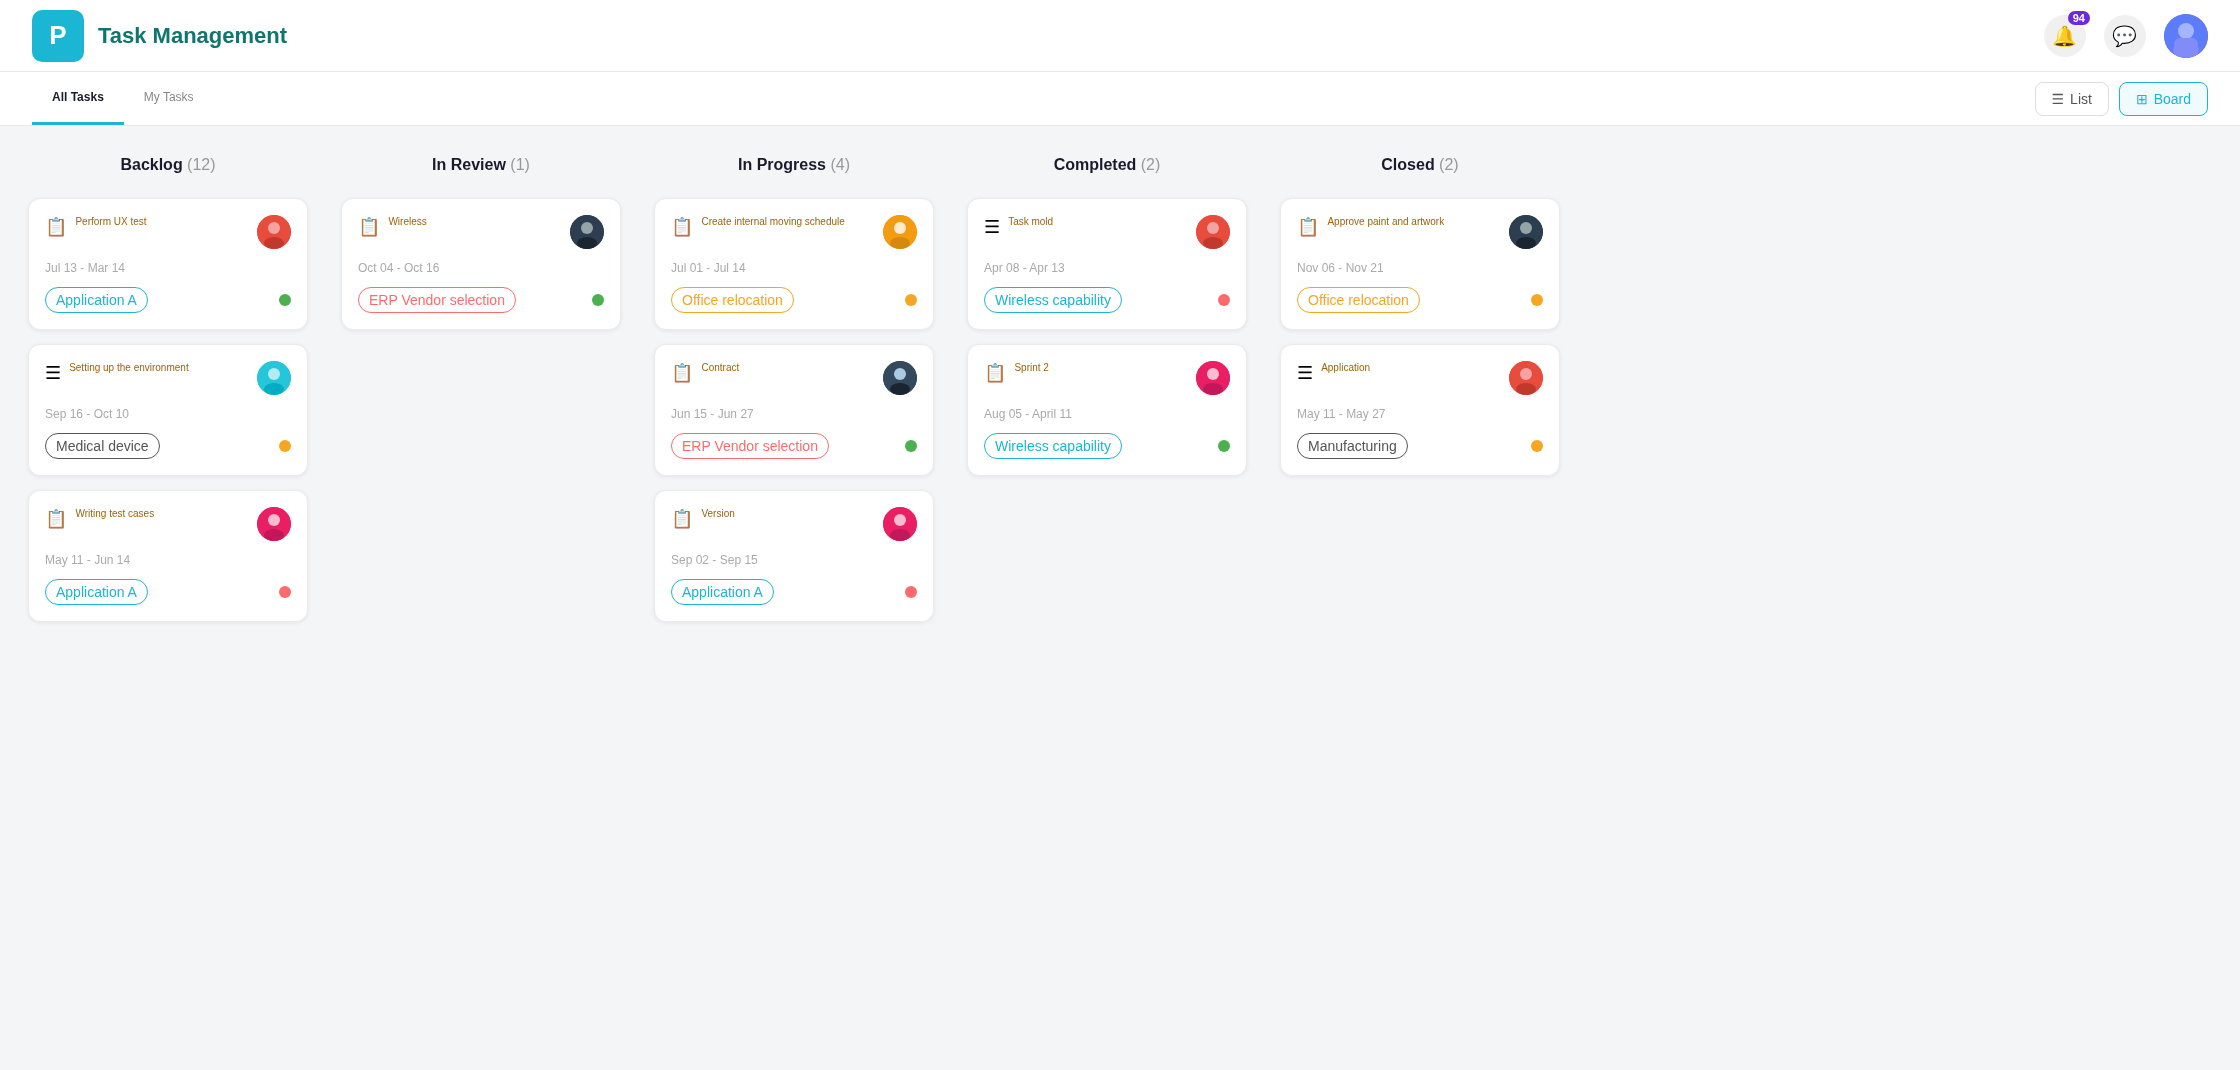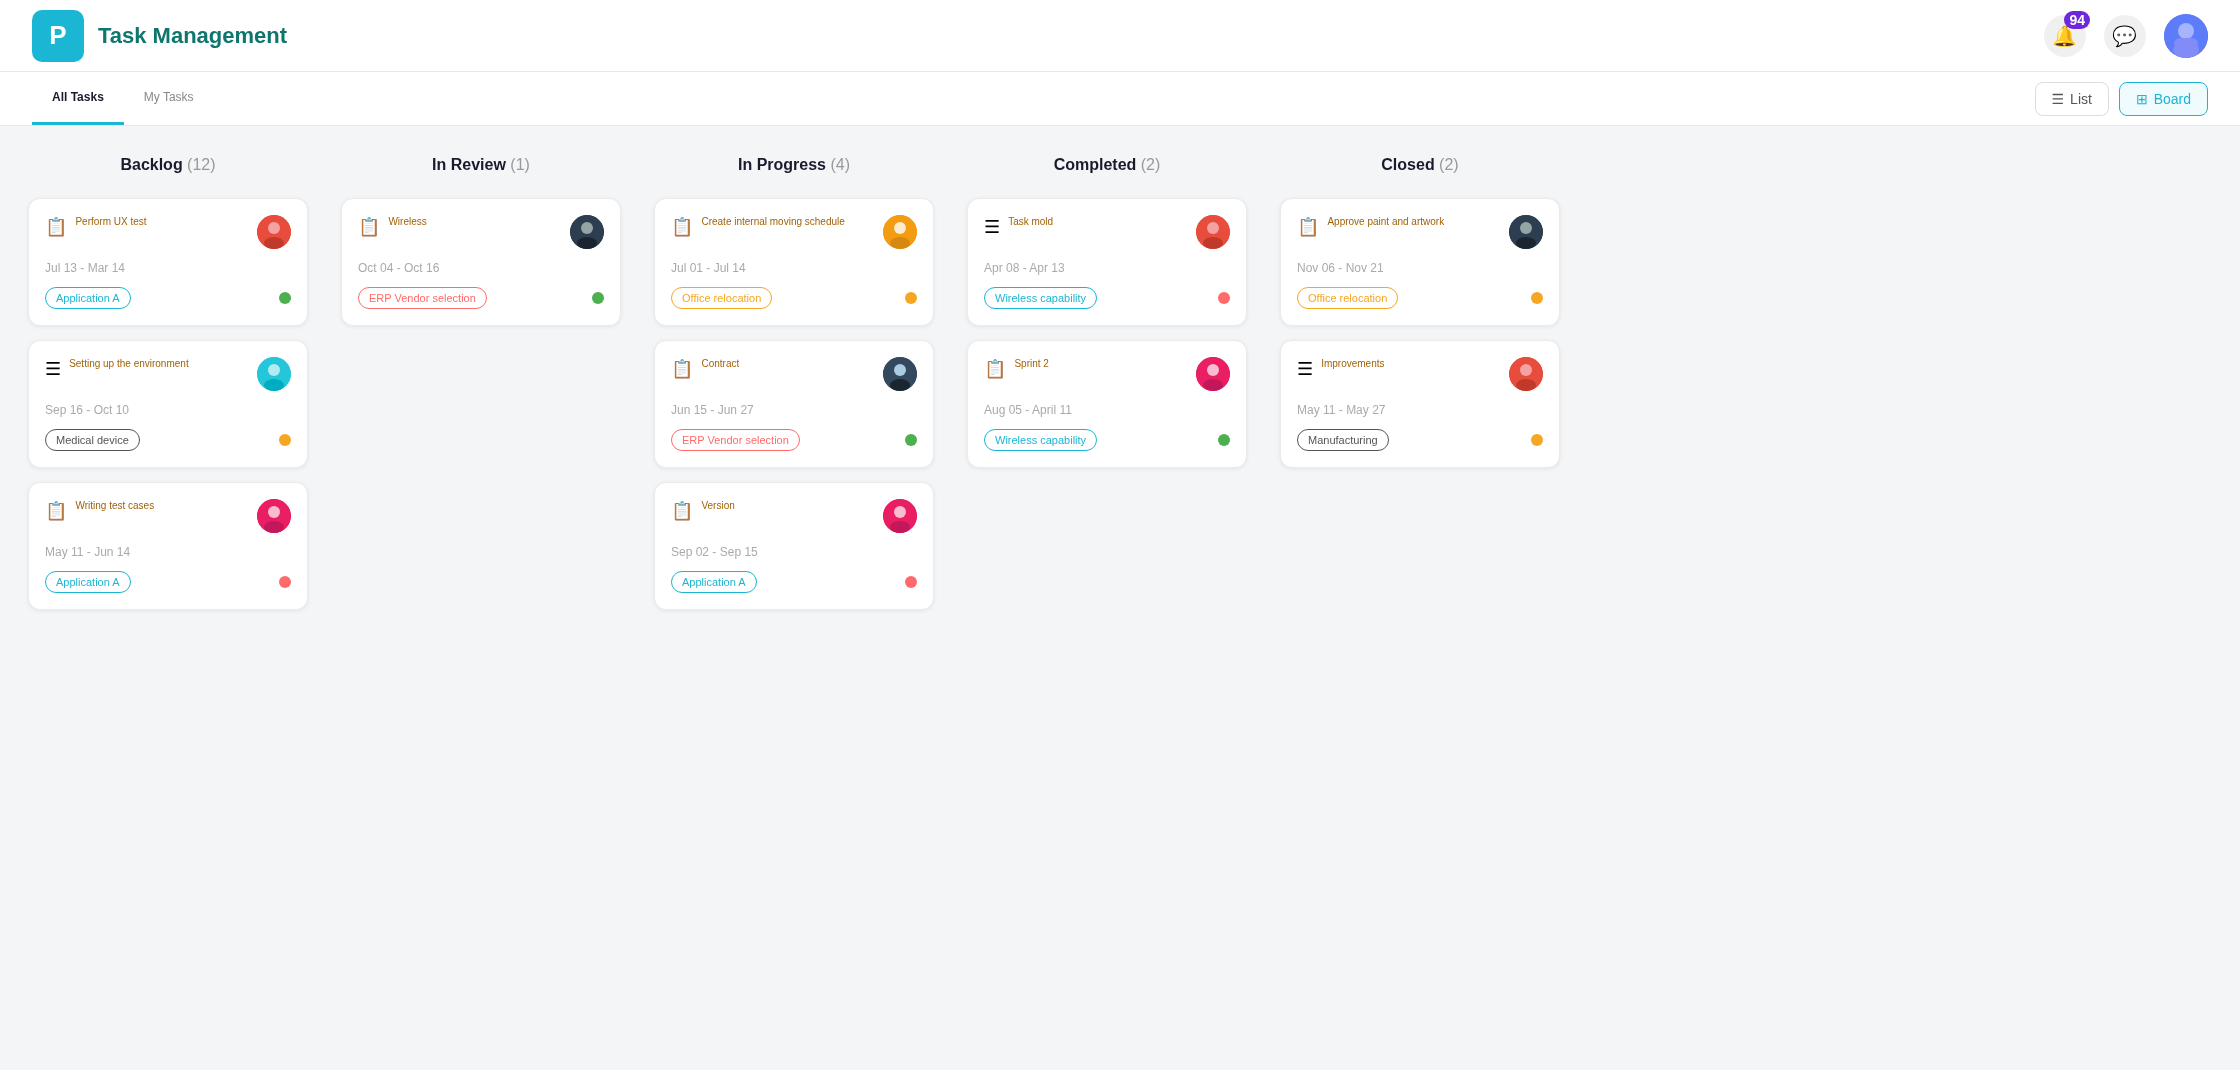--- a/index.html
+++ b/index.html
@@ -26,7 +26,7 @@
     }
     .badge {
       position: absolute; top: -4px; right: -4px; background: #6d28d9;
-      color: #fff; font-size: 14px; font-weight: 700; border-radius: 10px;
+      color: #fff; font-size: 11px; font-weight: 700; border-radius: 10px;
       padding: 1px 5px; min-width: 20px; text-align: center;
     }
 

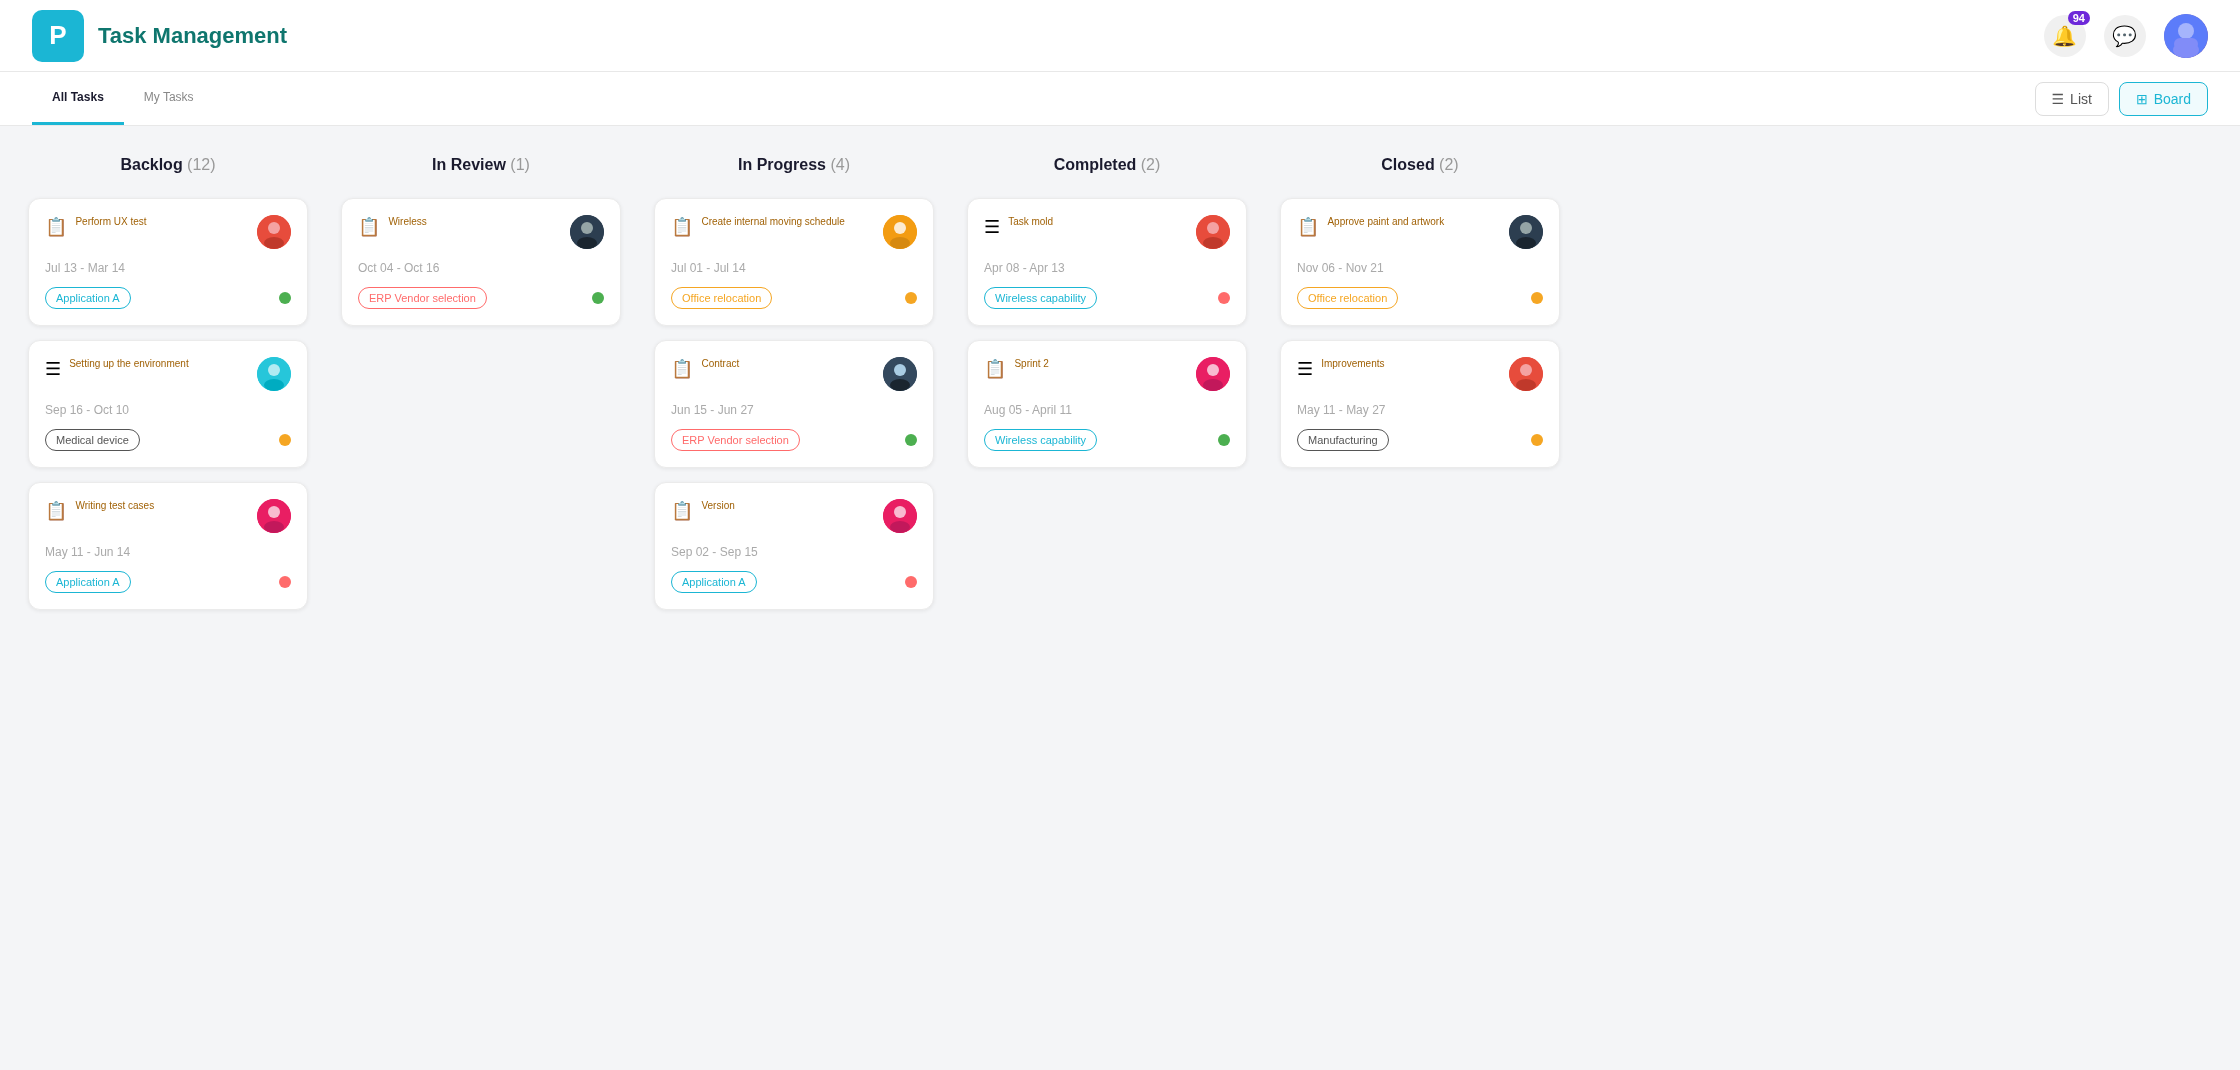--- a/index.html
+++ b/index.html
@@ -68,7 +68,7 @@
     .card-date { font-size: 12px; color: #aaa; margin-bottom: 12px; }
     .card-bottom { display: flex; align-items: center; justify-content: space-between; }
     .tag {
-      font-size: 11px; padding: 4px 10px; border-radius: 20px;
+      font-size: 14px; padding: 4px 10px; border-radius: 20px;
       border: 1.5px solid #ccc; color: #444; background: transparent;
     }
     .tag.blue { border-color: #1bb6d4; color: #1bb6d4; }

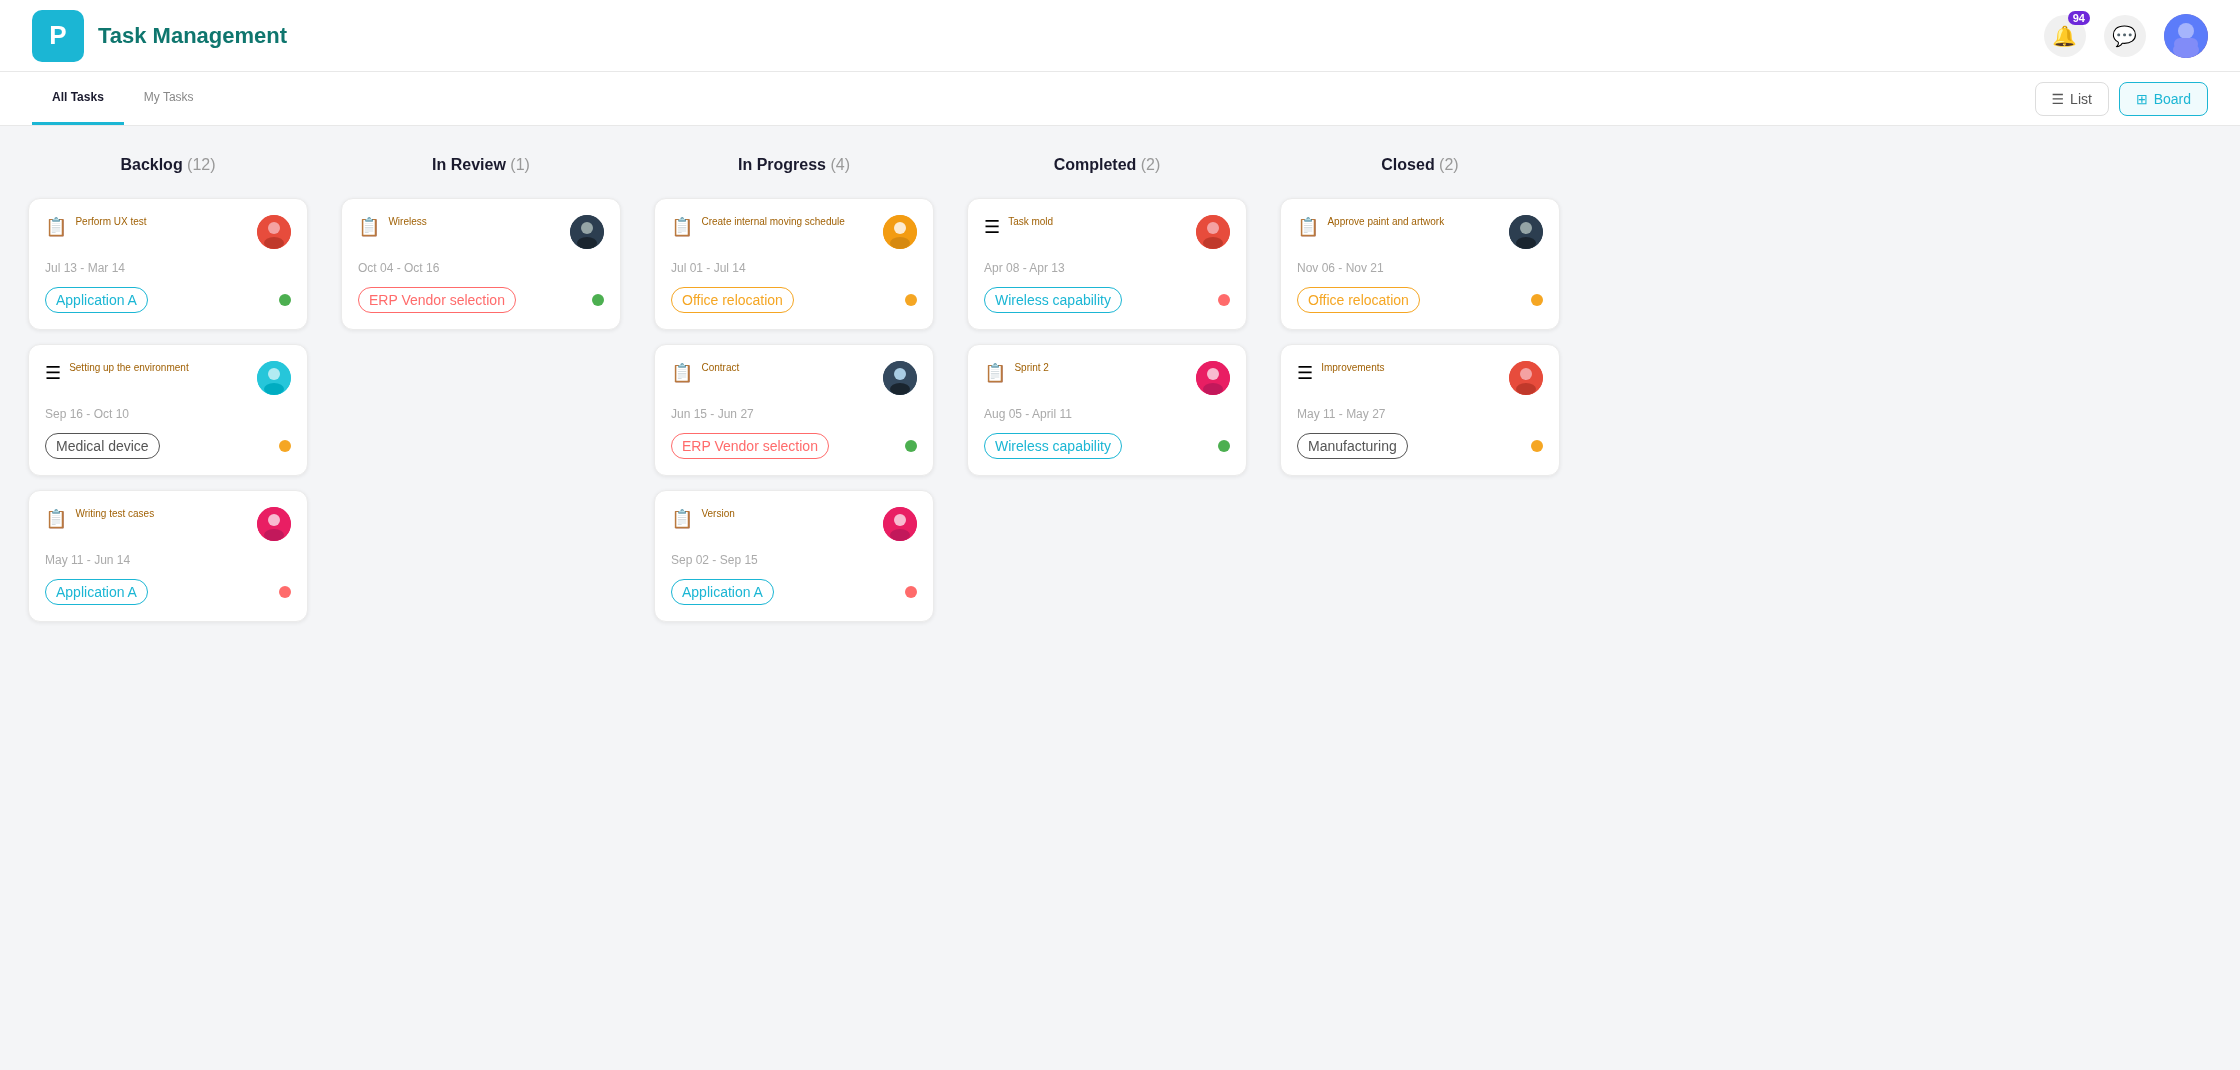--- a/index.html
+++ b/index.html
@@ -385,7 +385,7 @@
       <div class="card-top">
         <div class="card-title-row">
           <span class="card-icon">☰</span>
-          <span class="card-title">Improvements</span>
+          <span class="card-title">Application</span>
         </div>
         <div class="avatar-circle" style="background:#e74c3c;">
           <svg width="34" height="34" viewBox="0 0 34 34">

